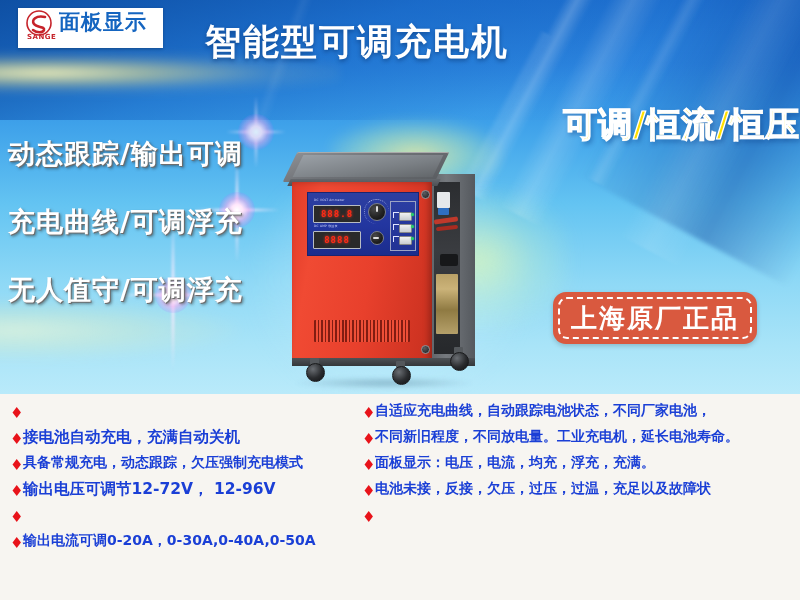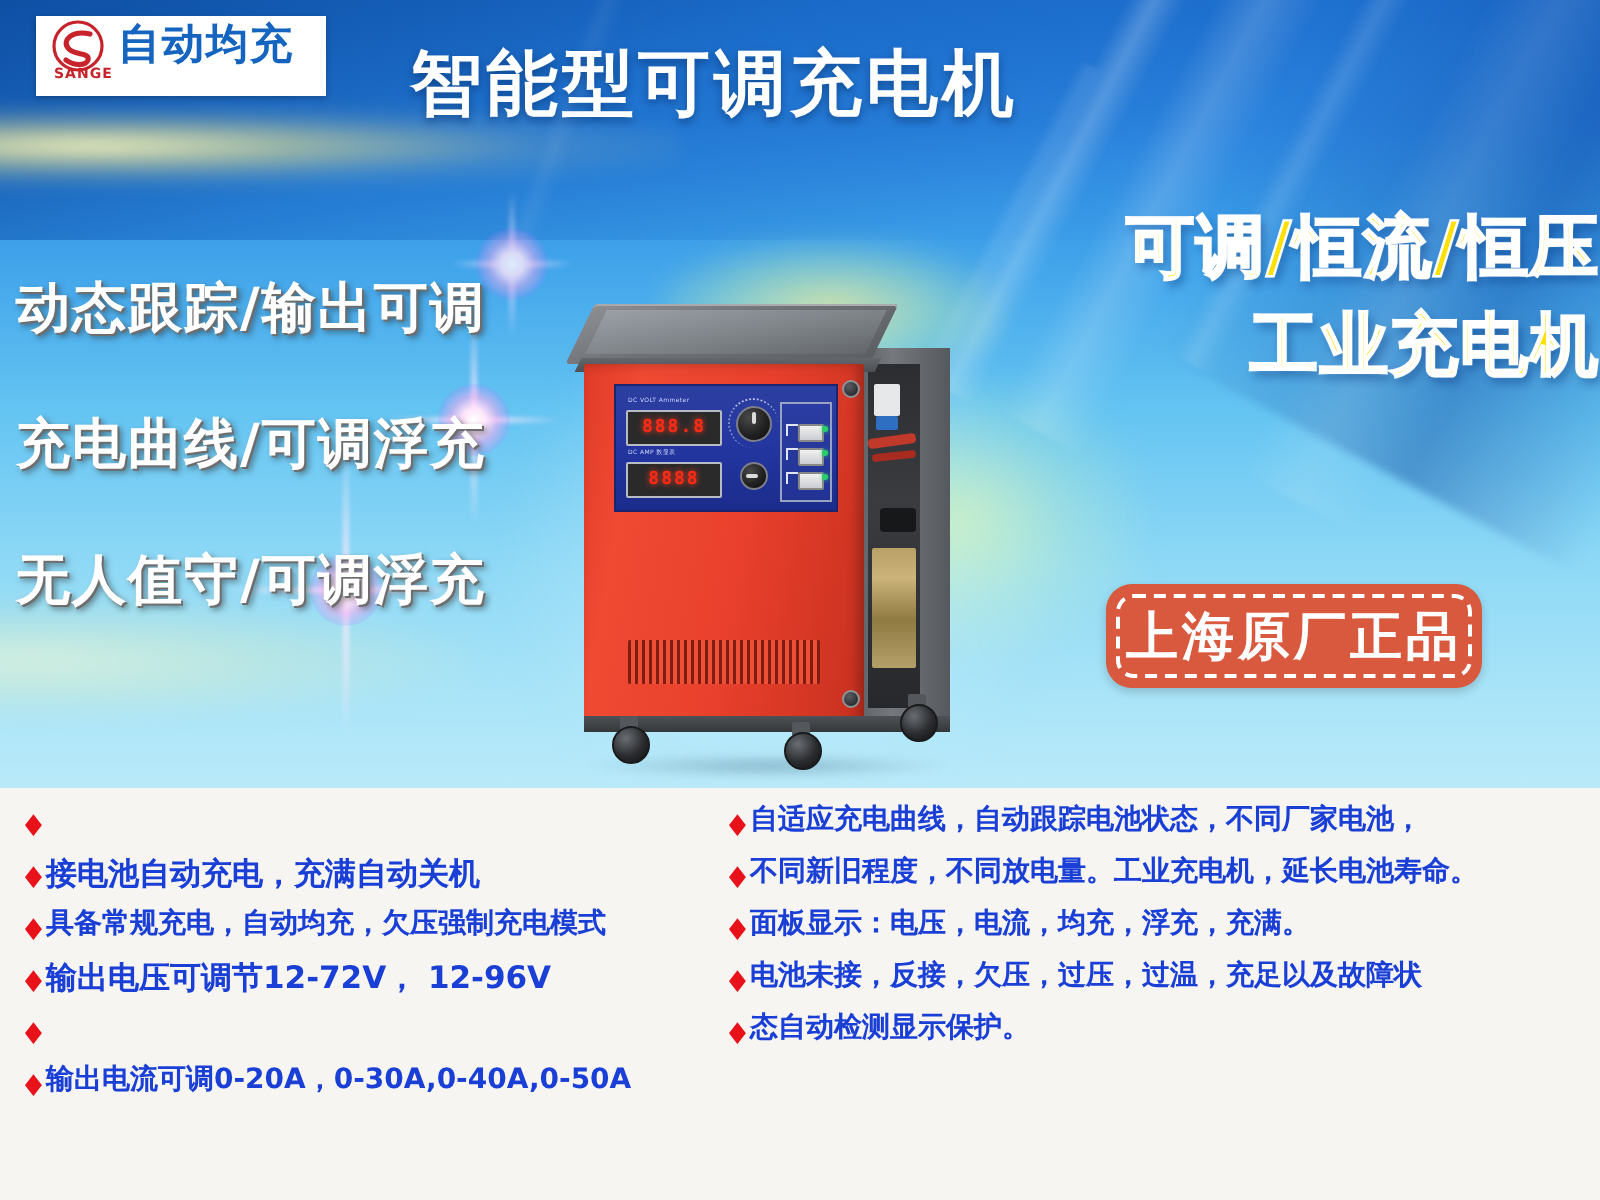--- a/index.html
+++ b/index.html
@@ -293,7 +293,7 @@
         </svg>
         <div class="logo-sub">SANGE</div>
       </div>
-      <div class="logo-cn">自动均充</div>
+      <div class="logo-cn">面板显示</div>
     </div>
 
     <div class="headline">智能型可调充电机</div>

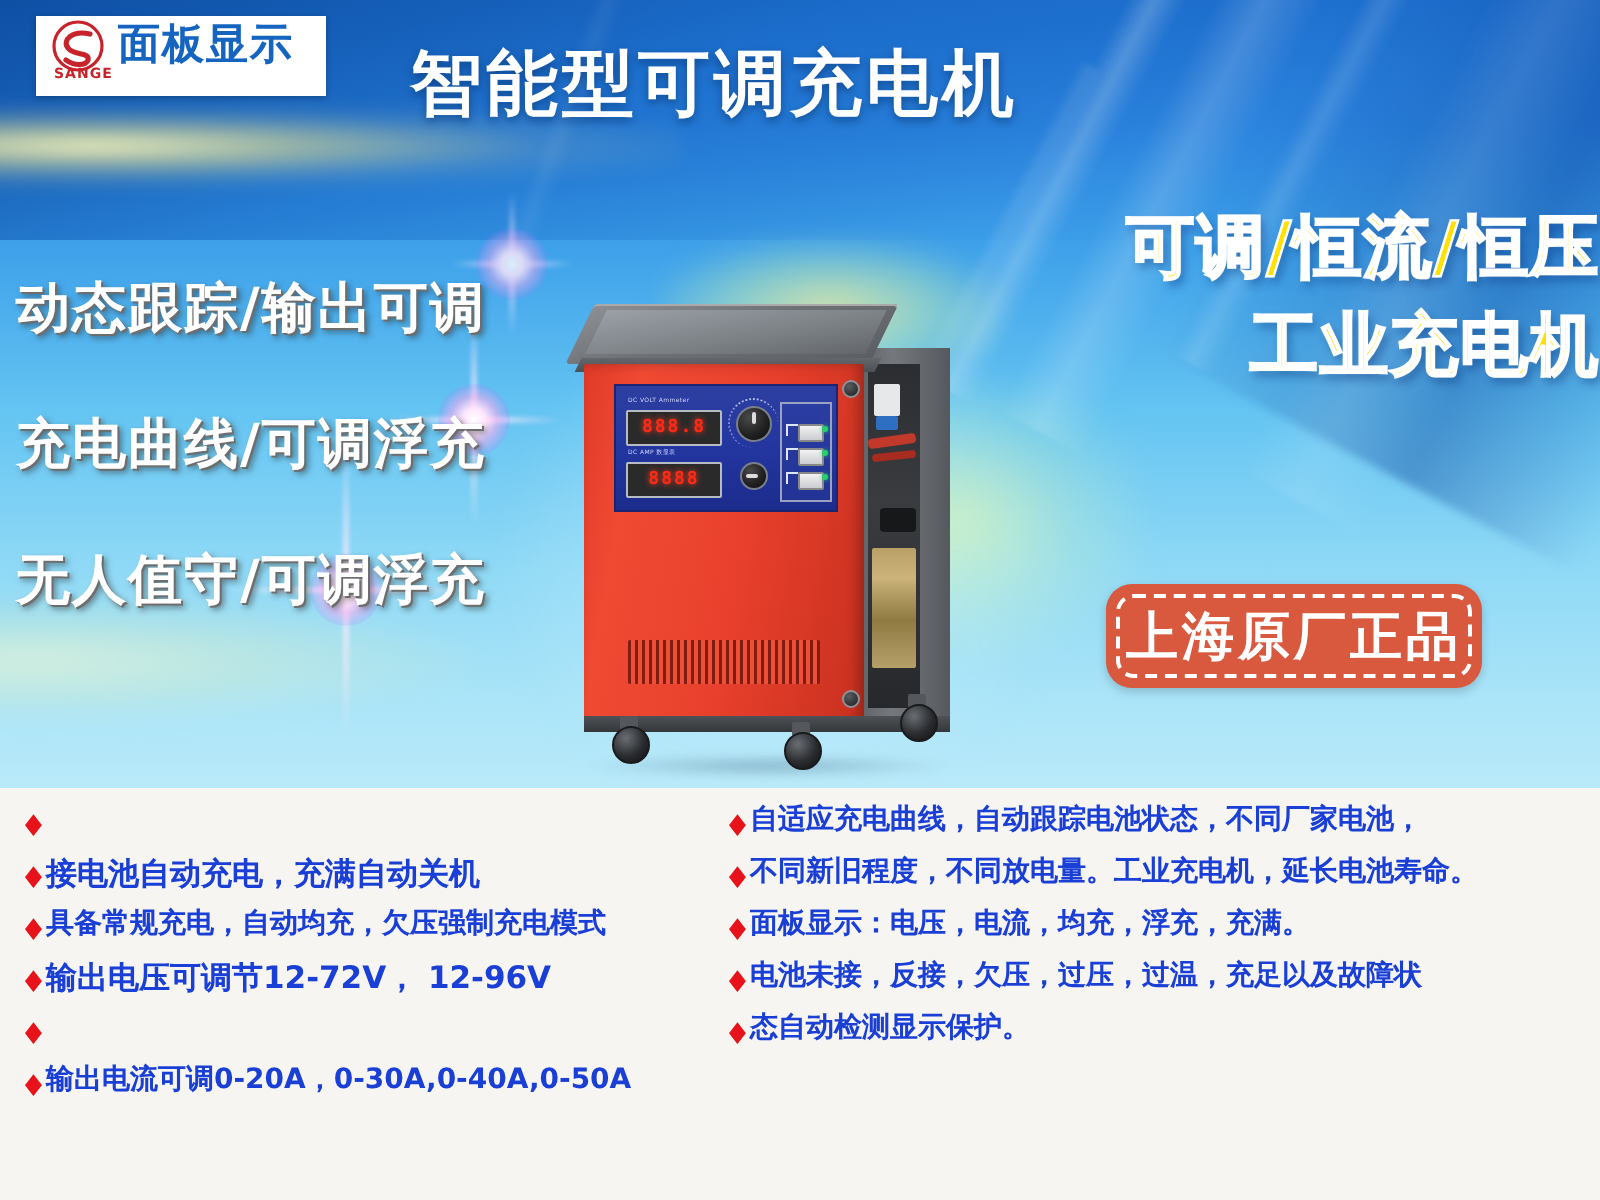--- a/index.html
+++ b/index.html
@@ -306,7 +306,6 @@
 
     <div class="rightfeat">
       <div class="rf">可调/恒流/恒压</div>
-      <div class="rf rf2">工业充电机</div>
     </div>
 
     <div class="badge">

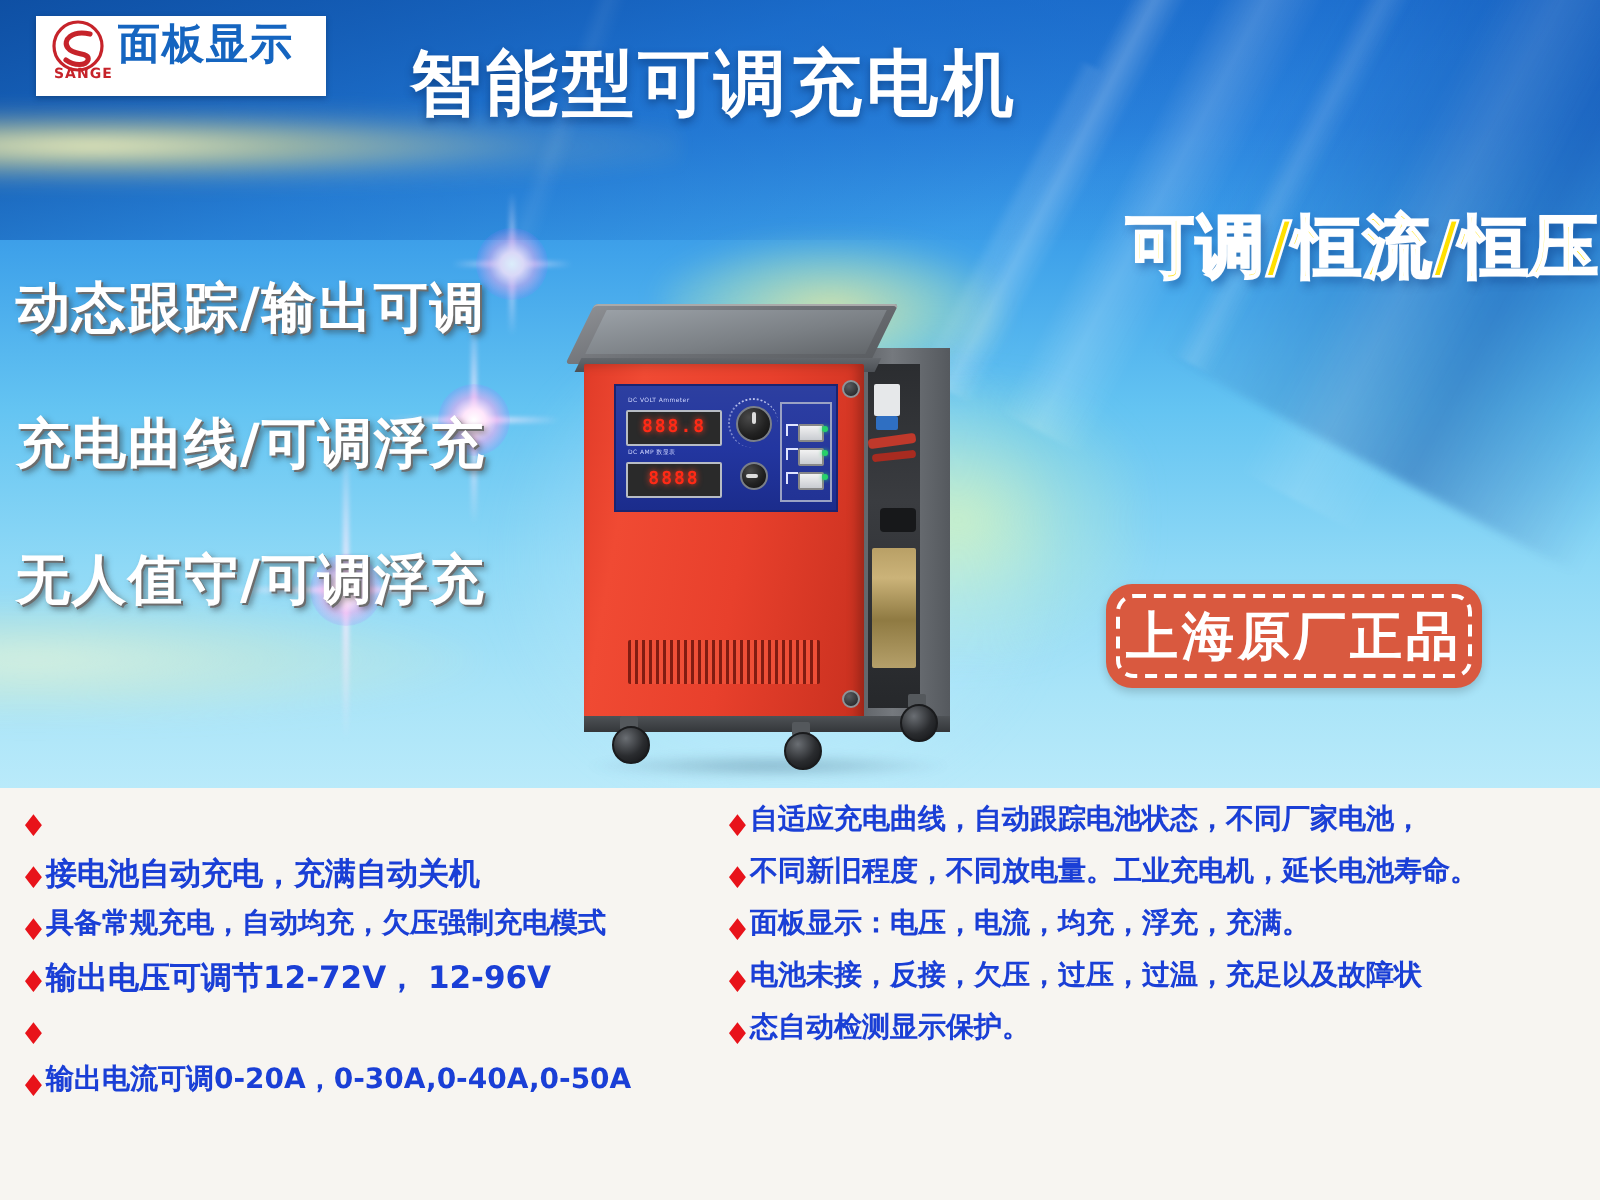--- a/index.html
+++ b/index.html
@@ -121,7 +121,7 @@
 
   
   .badge{
-    position:absolute;left:553px;top:292px;width:188px;height:52px;
+    position:absolute;left:553px;top:292px;width:204px;height:52px;
     background:#d9593f;border-radius:13px;
     display:flex;align-items:center;justify-content:center;
     box-shadow:0 2px 5px rgba(0,0,0,.18);

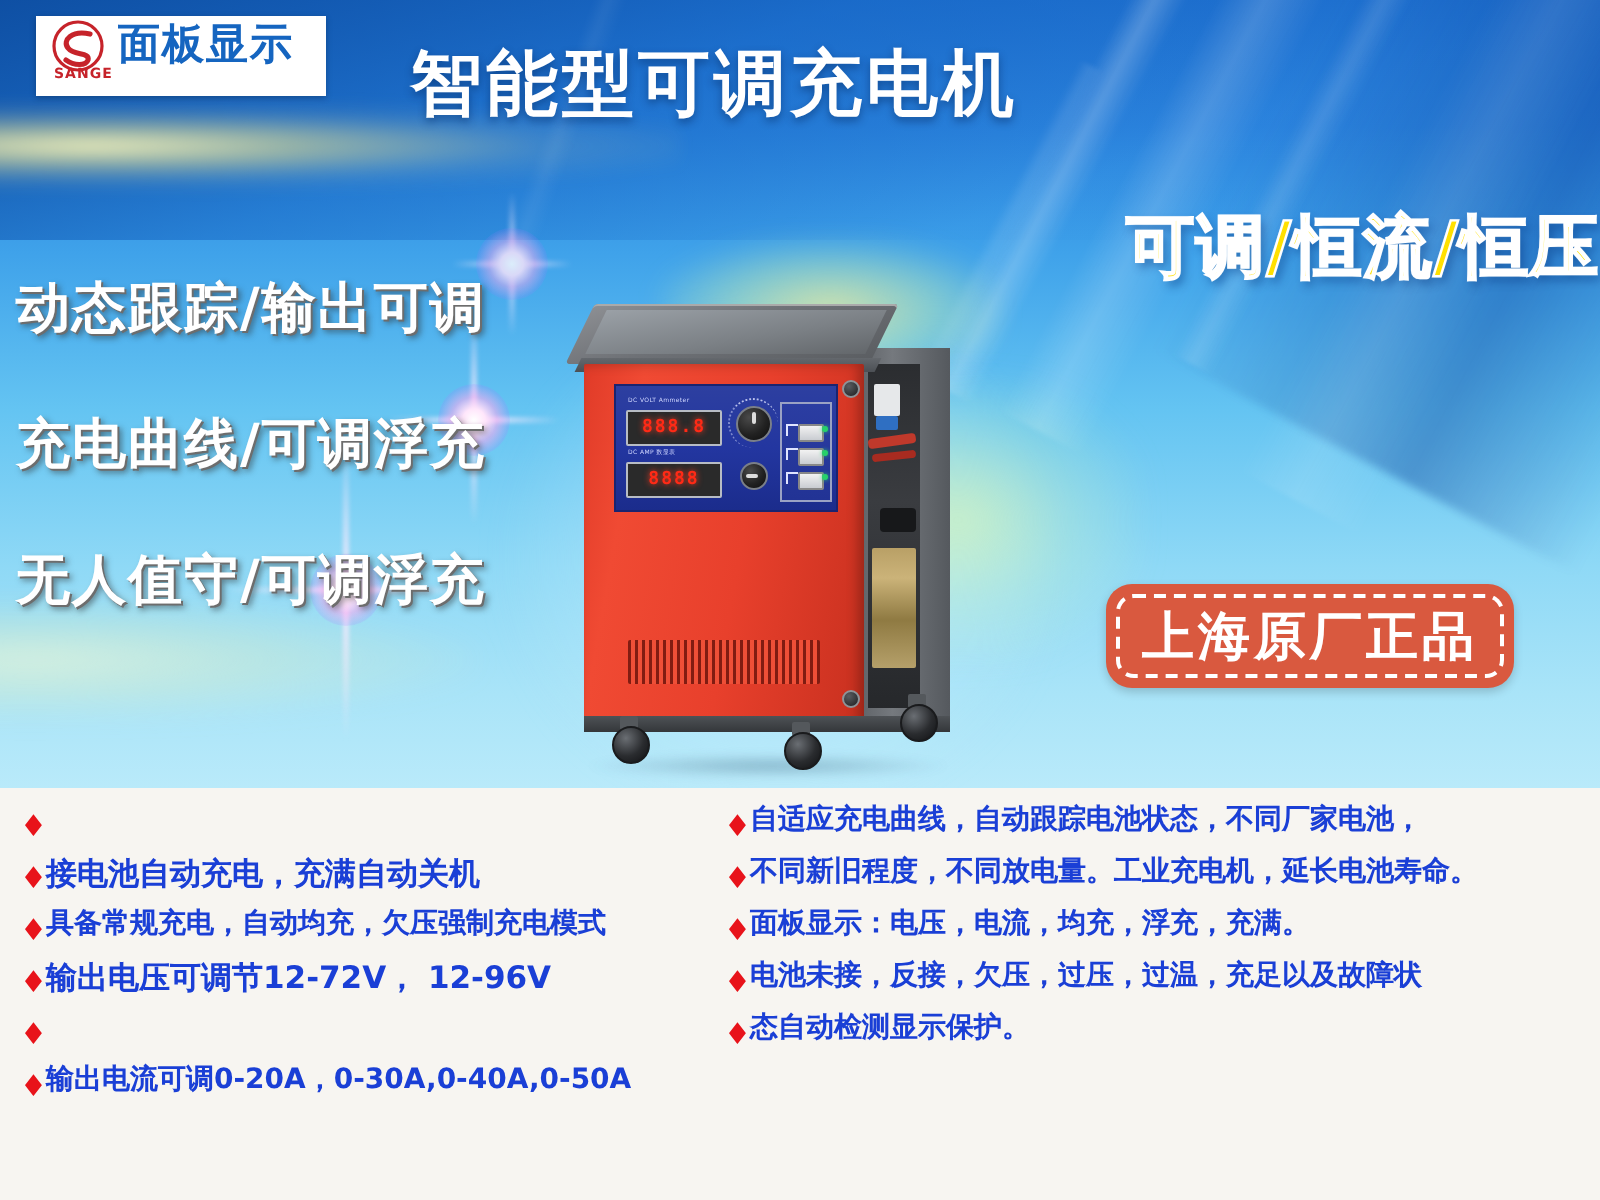--- a/index.html
+++ b/index.html
@@ -388,7 +388,7 @@
       </div>
       <div class="srow">
         <div class="bul">♦</div>
-        <div class="stxt sm">具备常规充电，自动均充，欠压强制充电模式</div>
+        <div class="stxt sm">具备常规充电，动态跟踪，欠压强制充电模式</div>
       </div>
       <div class="srow">
         <div class="bul">♦</div>

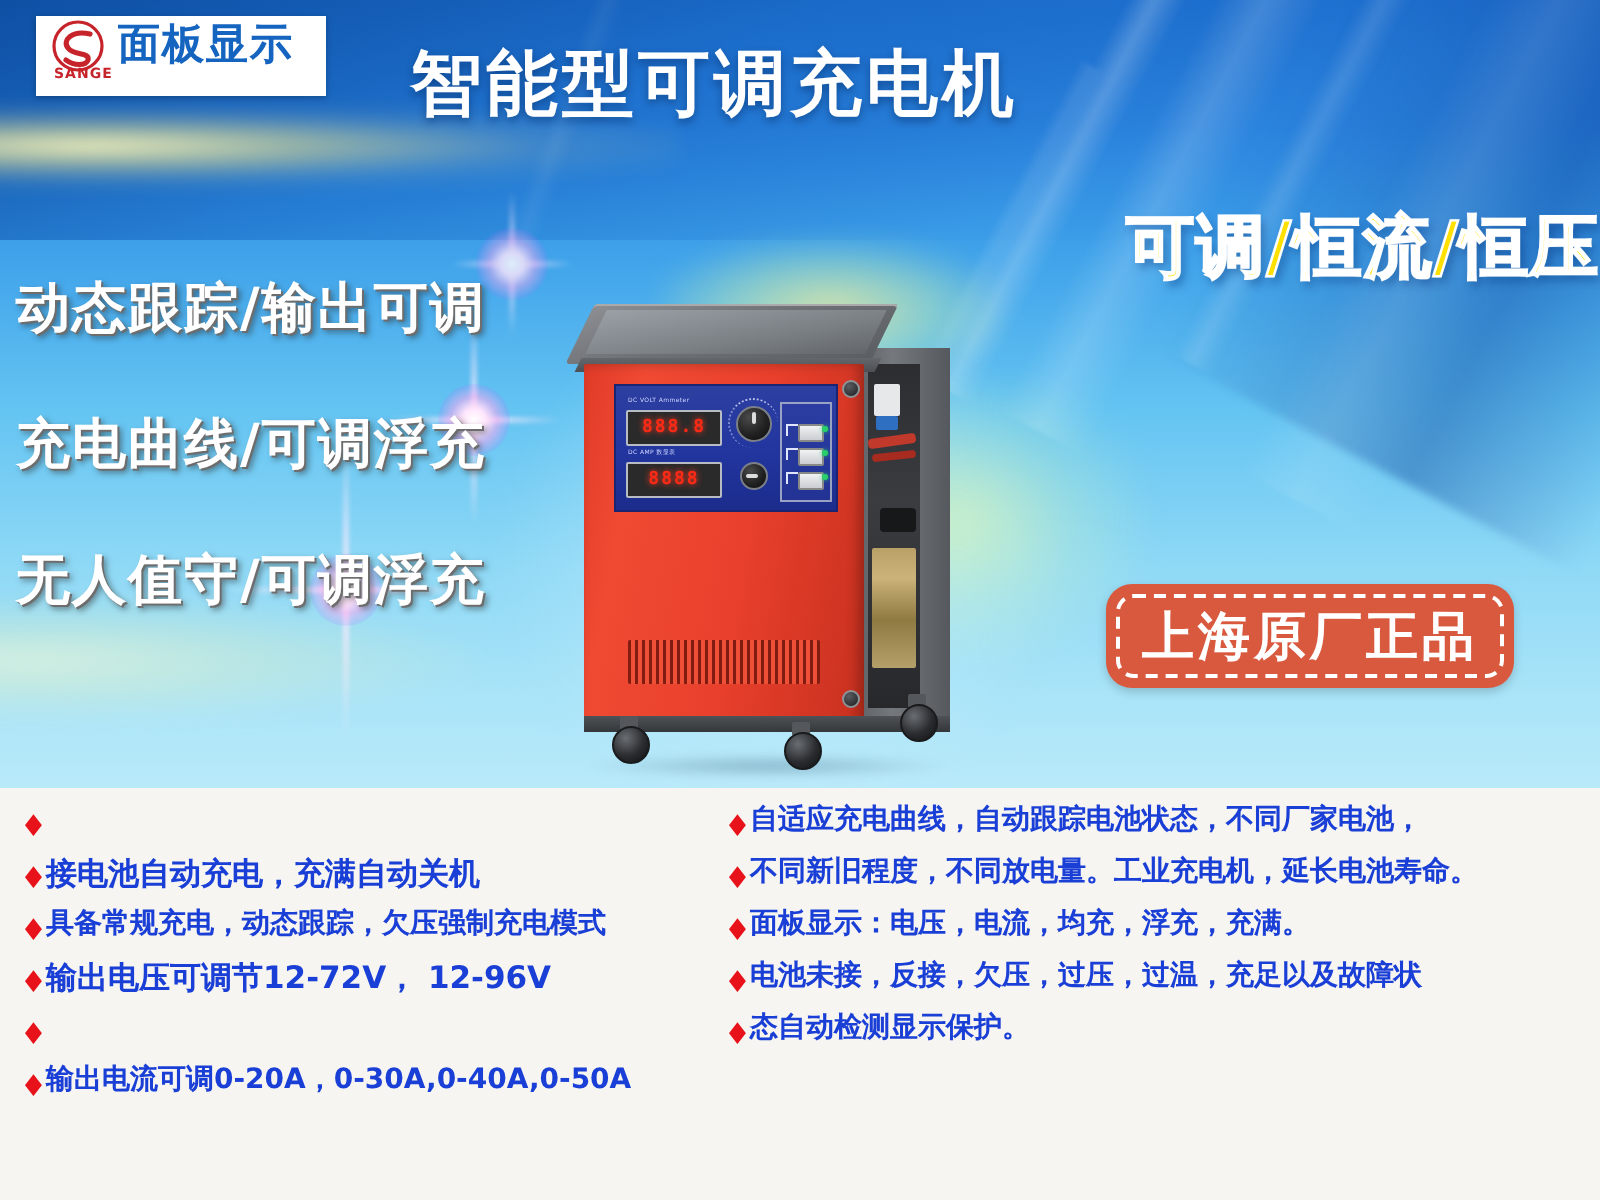--- a/index.html
+++ b/index.html
@@ -422,7 +422,6 @@
       </div>
       <div class="srow">
         <div class="bul">♦</div>
-        <div class="stxt">态自动检测显示保护。</div>
       </div>
     </div>
   </div>

